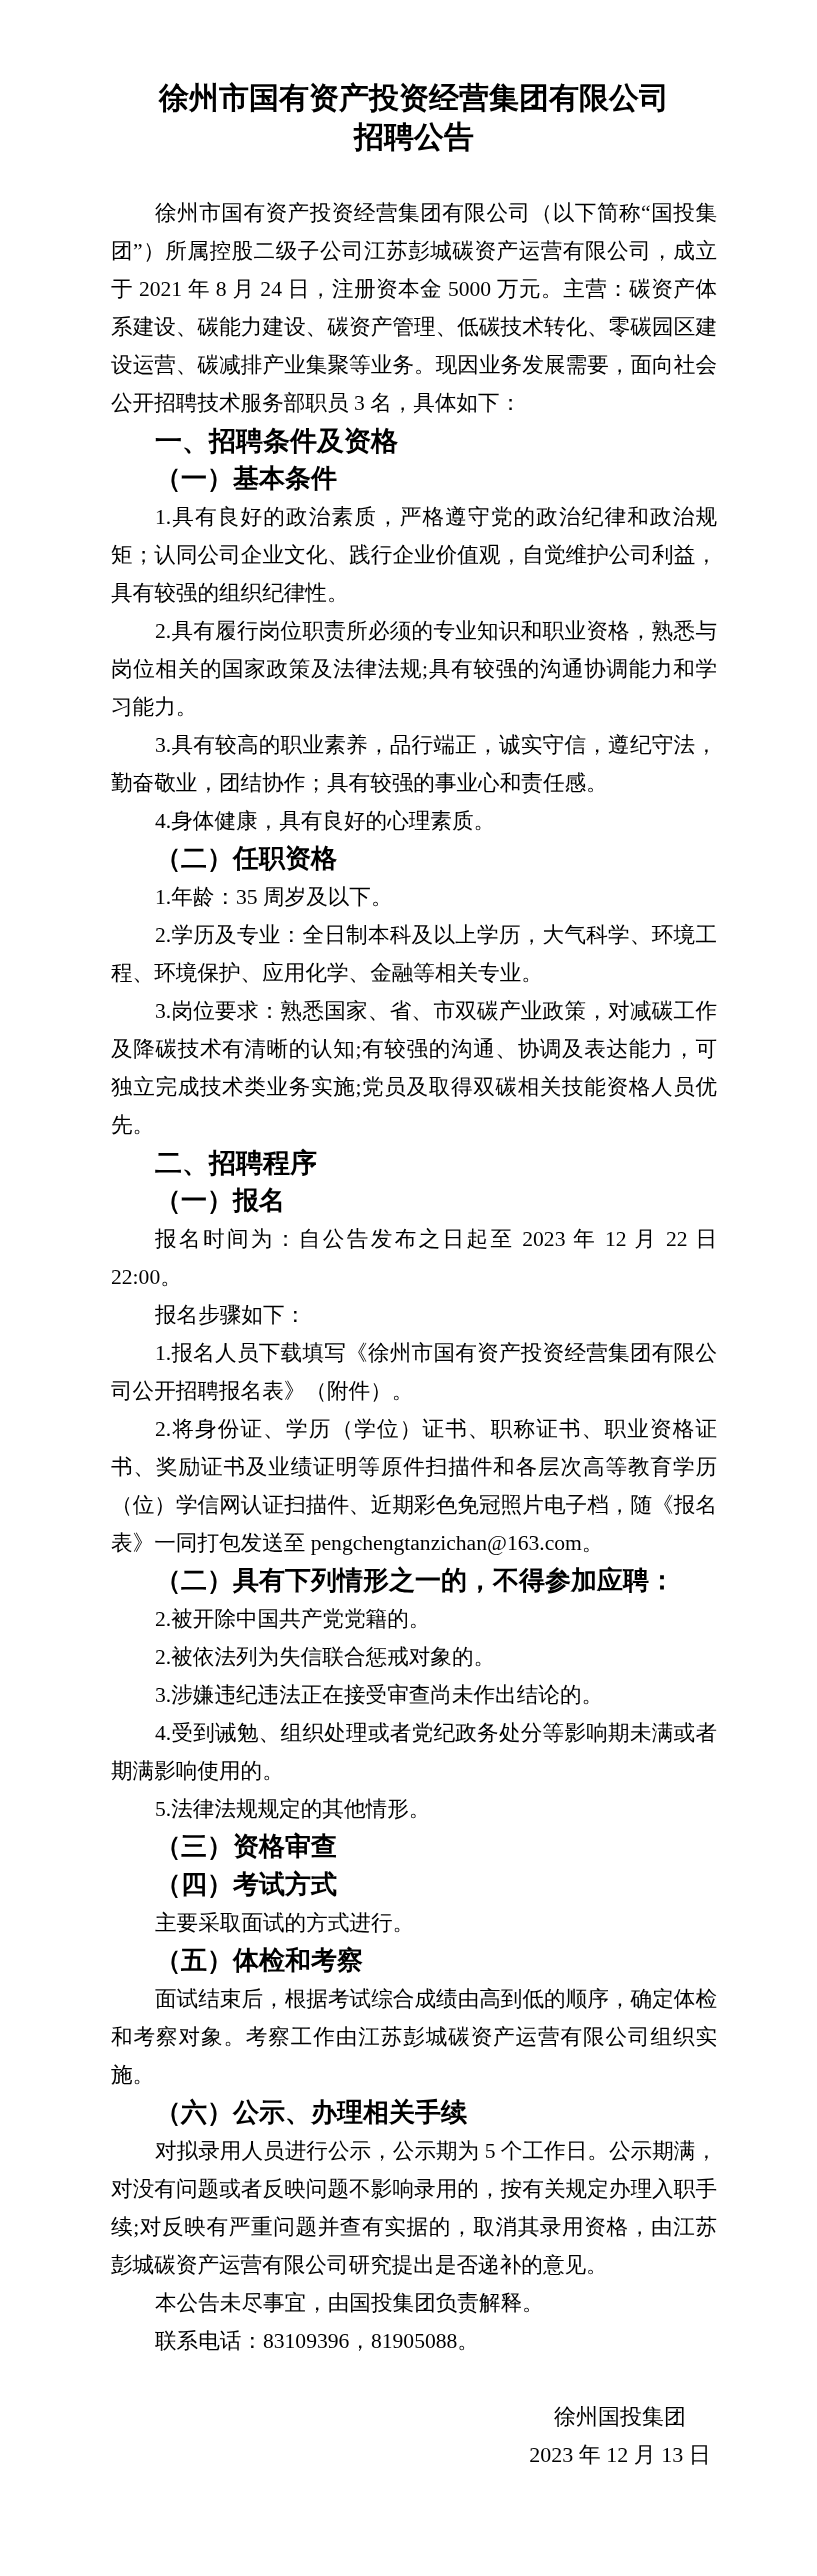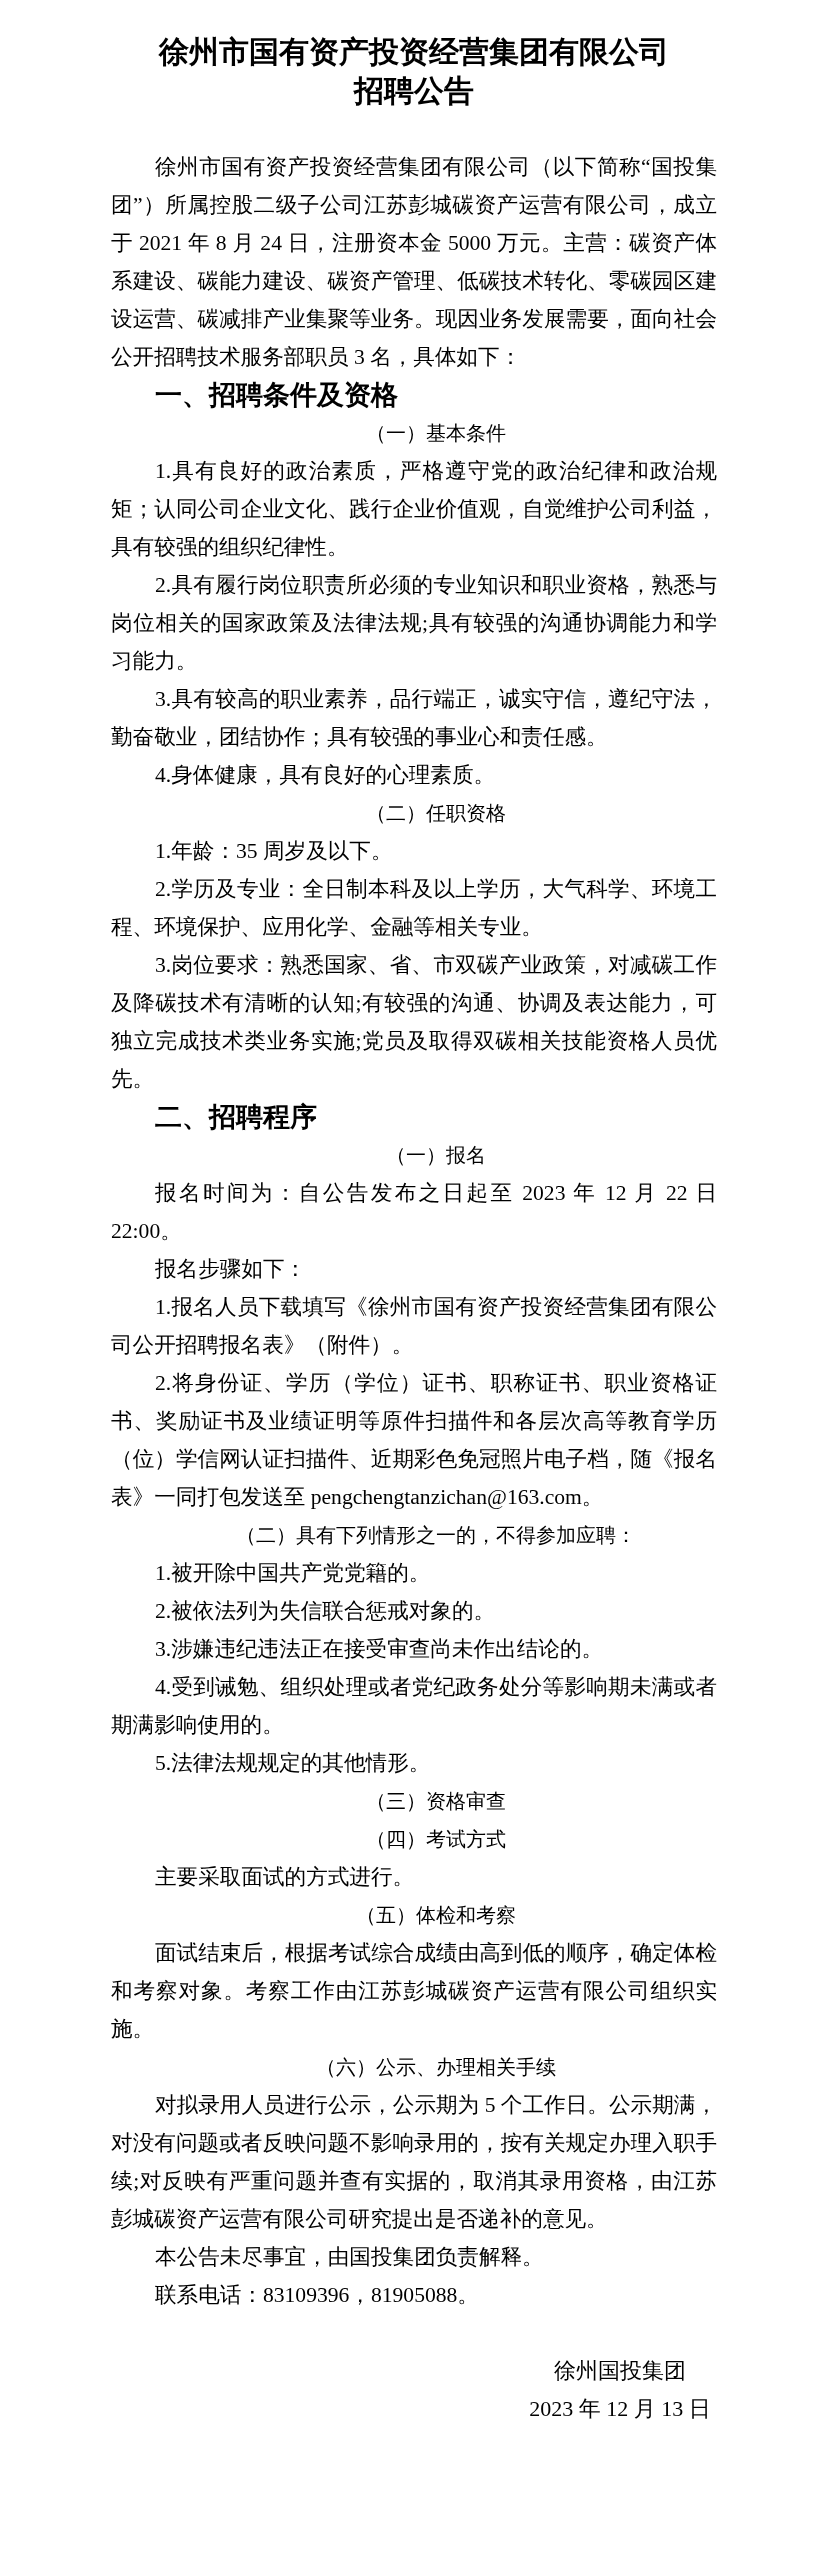--- a/index.html
+++ b/index.html
@@ -22,7 +22,7 @@
   }
   .doc-title {
     margin: 0 101px 0 111px;
-    padding-top: 32px;
+    padding-top: 78px;
     text-align: center;
     font-weight: bold;
     font-size: 30px;

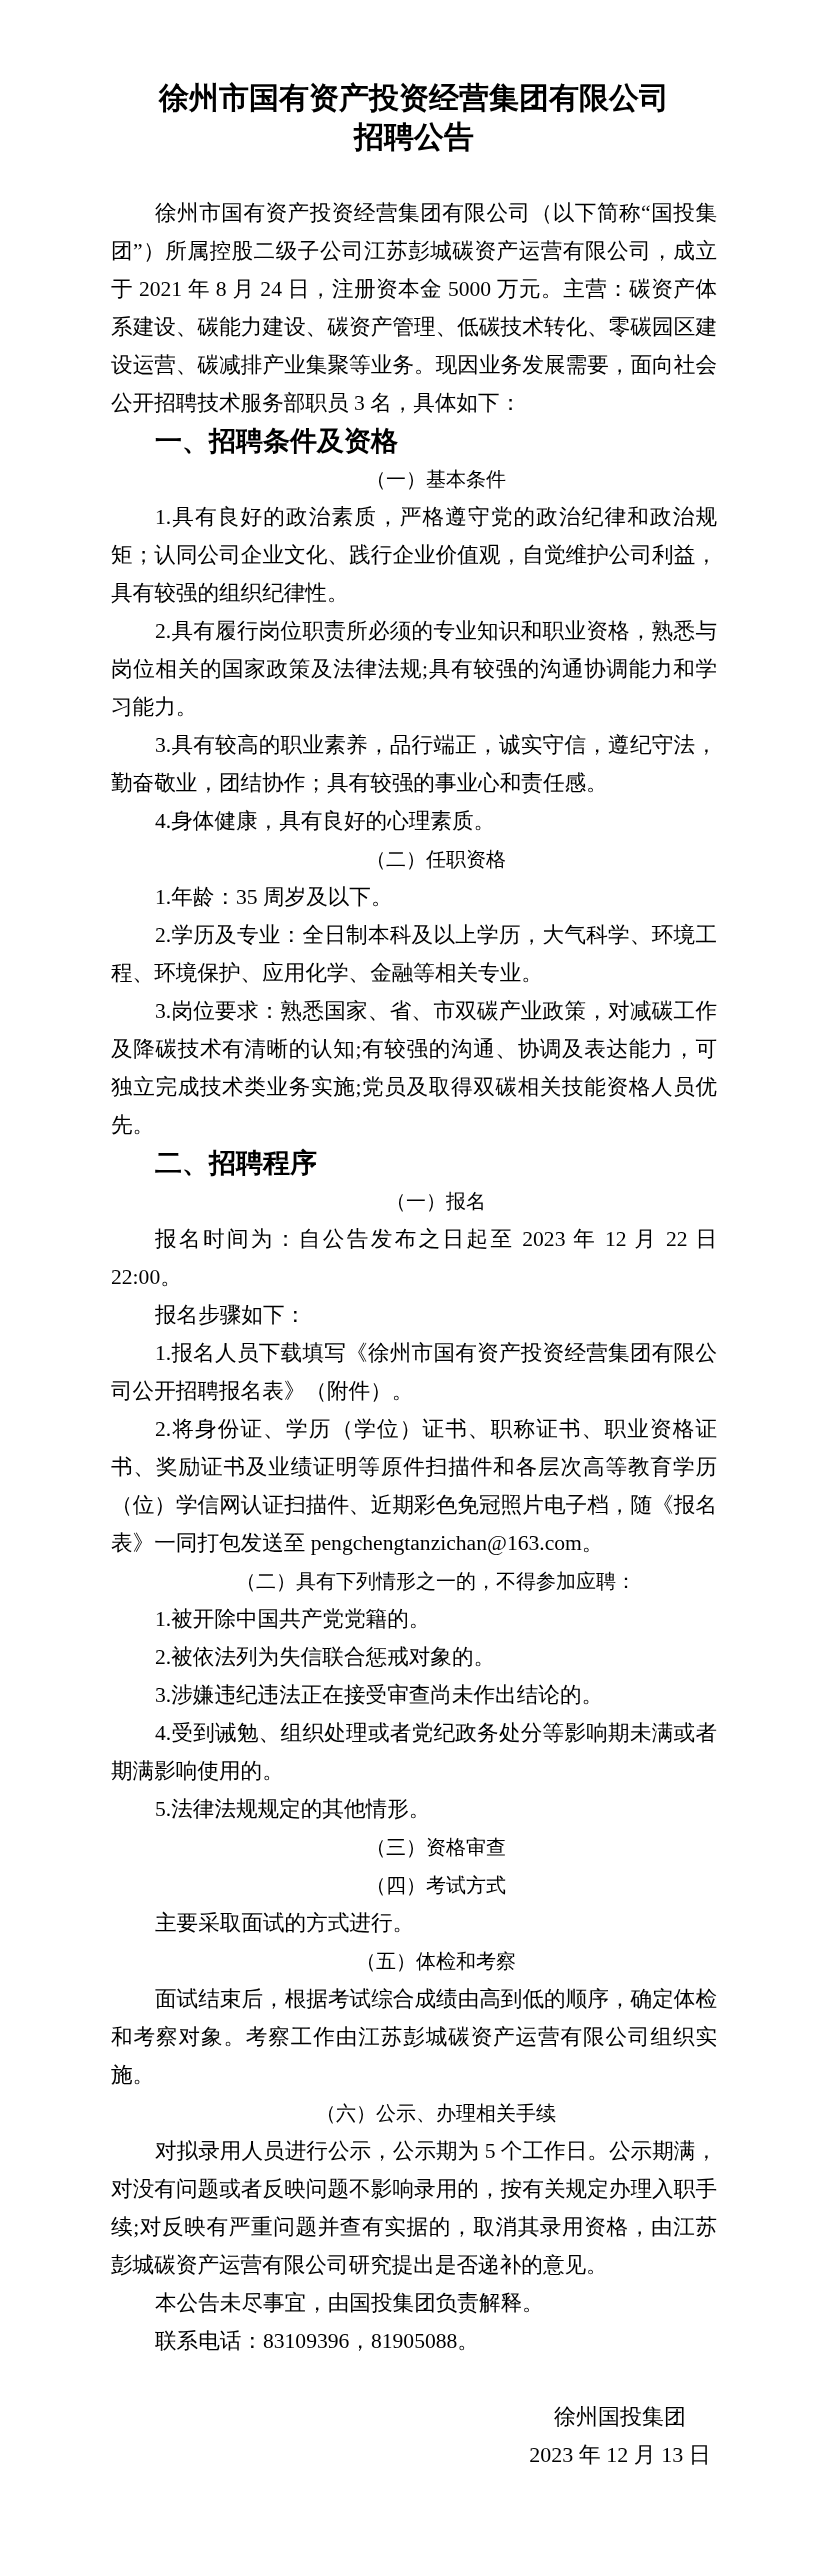--- a/index.html
+++ b/index.html
@@ -47,9 +47,9 @@
     text-align: left;
   }
   .content p.h2 {
-    font-weight: normal;
-    font-size: 20px;
-    text-align: center;
+    font-weight: bold;
+    font-size: 26px;
+    text-align: left;
   }
   .signature {
     margin: 38px 101px 0 111px;

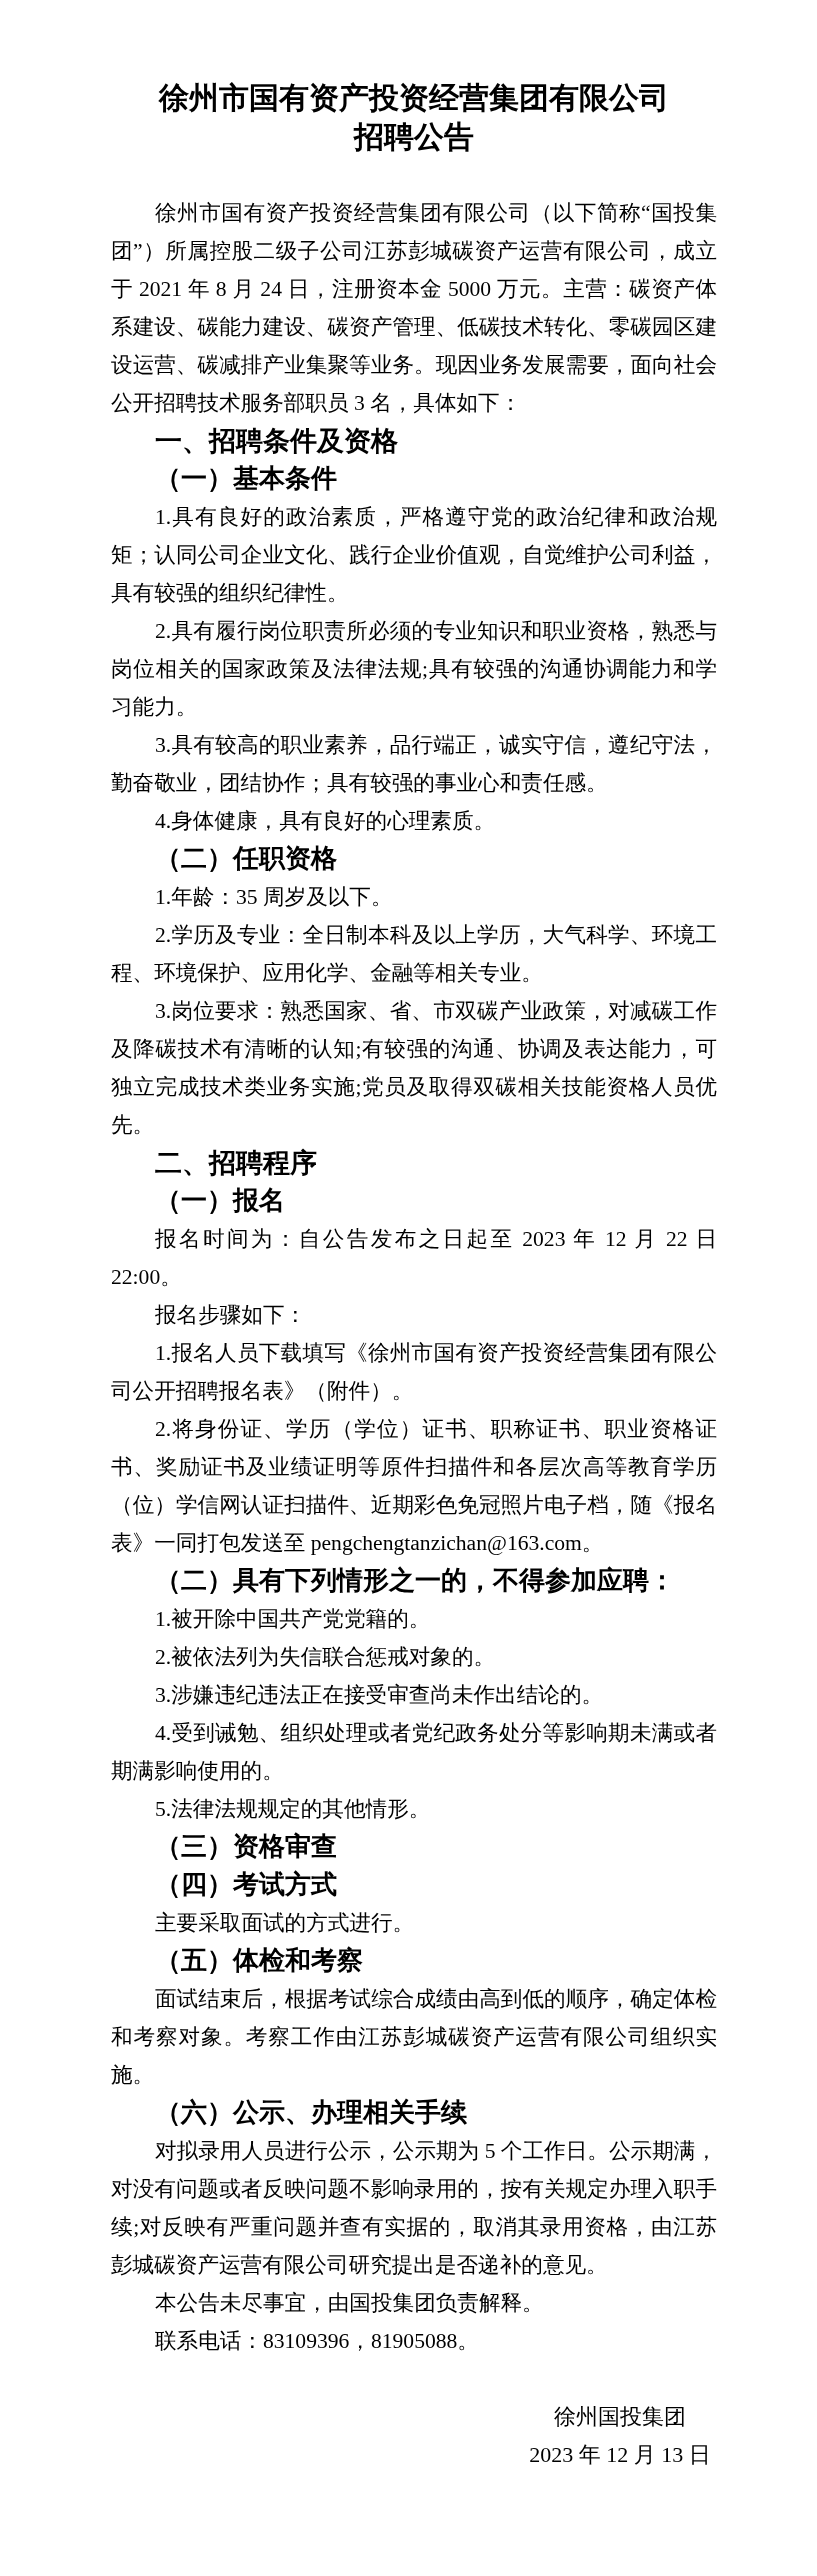--- a/index.html
+++ b/index.html
@@ -93,7 +93,7 @@
     <p>1.报名人员下载填写《徐州市国有资产投资经营集团有限公司公开招聘报名表》（附件）。</p>
     <p>2.将身份证、学历（学位）证书、职称证书、职业资格证书、奖励证书及业绩证明等原件扫描件和各层次高等教育学历（位）学信网认证扫描件、近期彩色免冠照片电子档，随《报名表》一同打包发送至 pengchengtanzichan@163.com。</p>
     <p class="h2">（二）具有下列情形之一的，不得参加应聘：</p>
-    <p>1.被开除中国共产党党籍的。</p>
+    <p>2.被开除中国共产党党籍的。</p>
     <p>2.被依法列为失信联合惩戒对象的。</p>
     <p>3.涉嫌违纪违法正在接受审查尚未作出结论的。</p>
     <p>4.受到诫勉、组织处理或者党纪政务处分等影响期未满或者期满影响使用的。</p>

